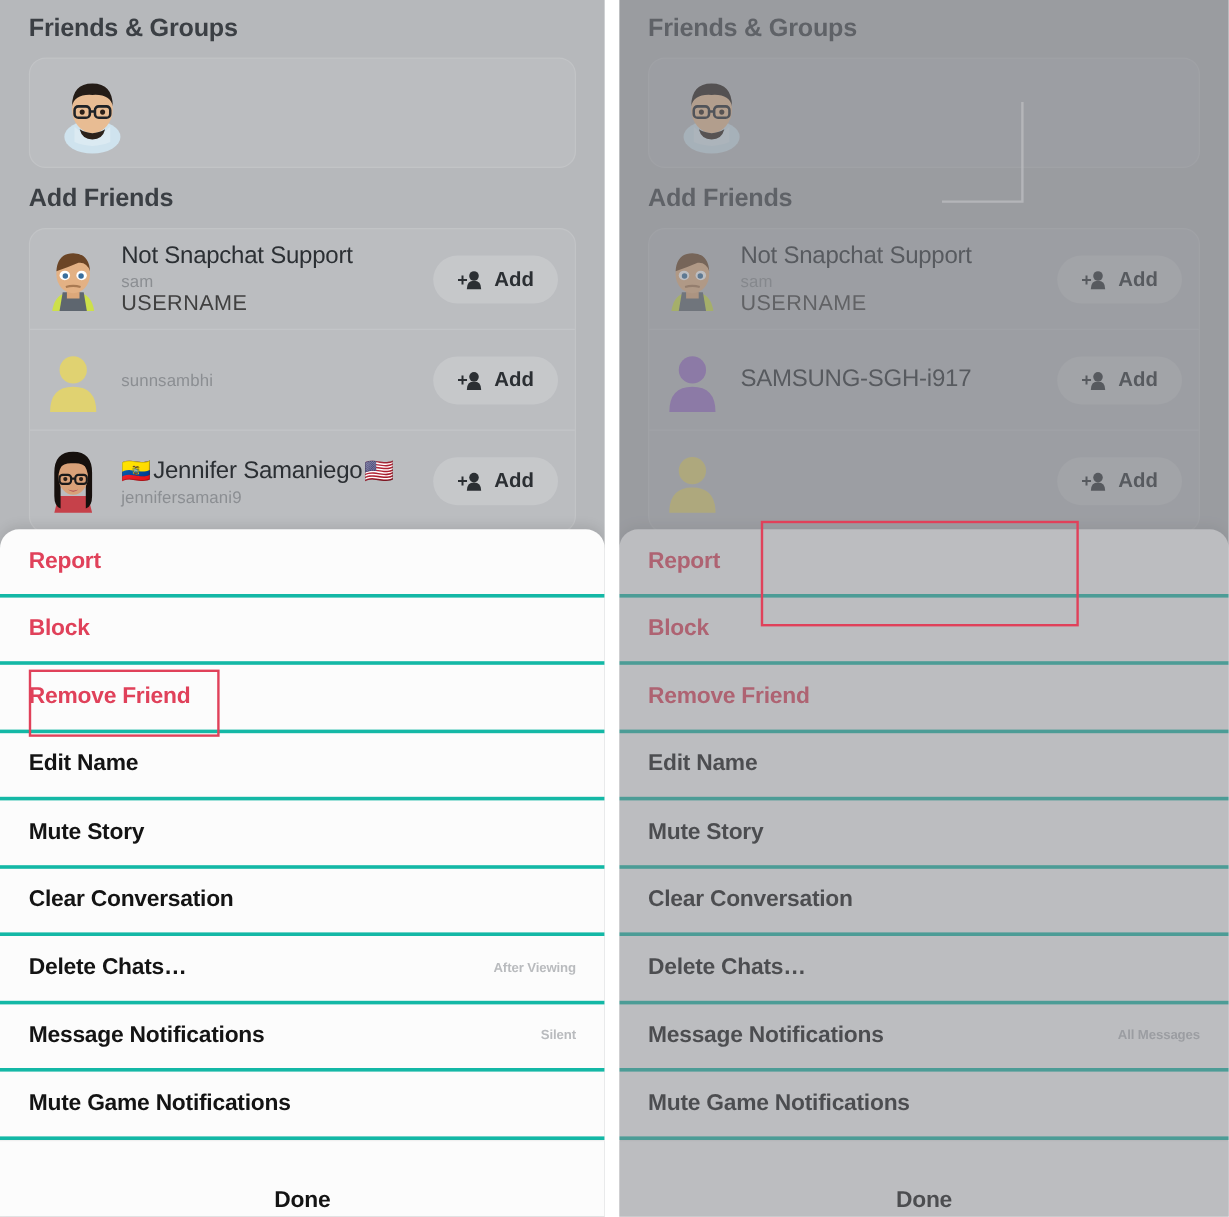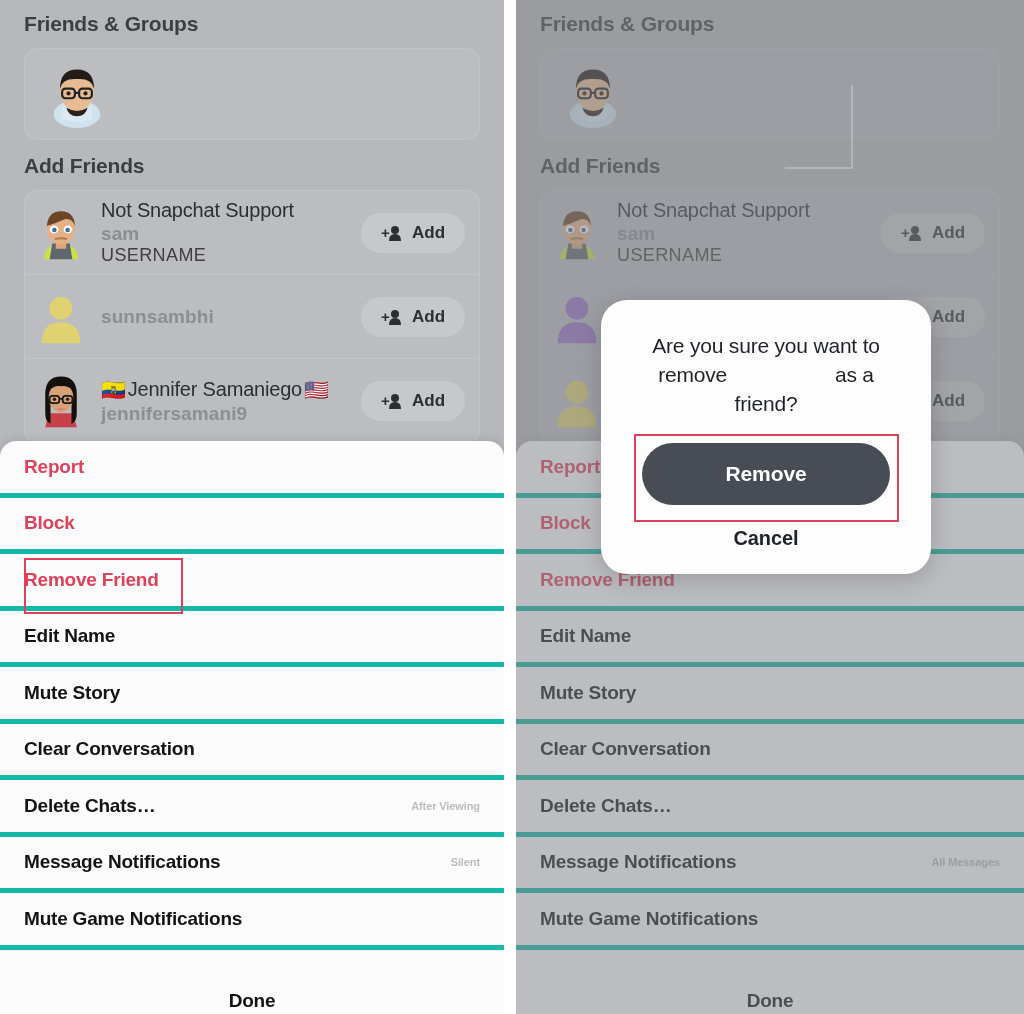--- a/index.html
+++ b/index.html
@@ -77,11 +77,10 @@
     gap: 2px;
   }
   .friend-sub {
-    font-size: 19px;
+    font-size: 14px;
     color: #8b8e92;
     margin-top: 1px;
     letter-spacing: 0.1px;
-    font-weight: bold;
   }
   .friend-sub2 {
     font-size: 18px;

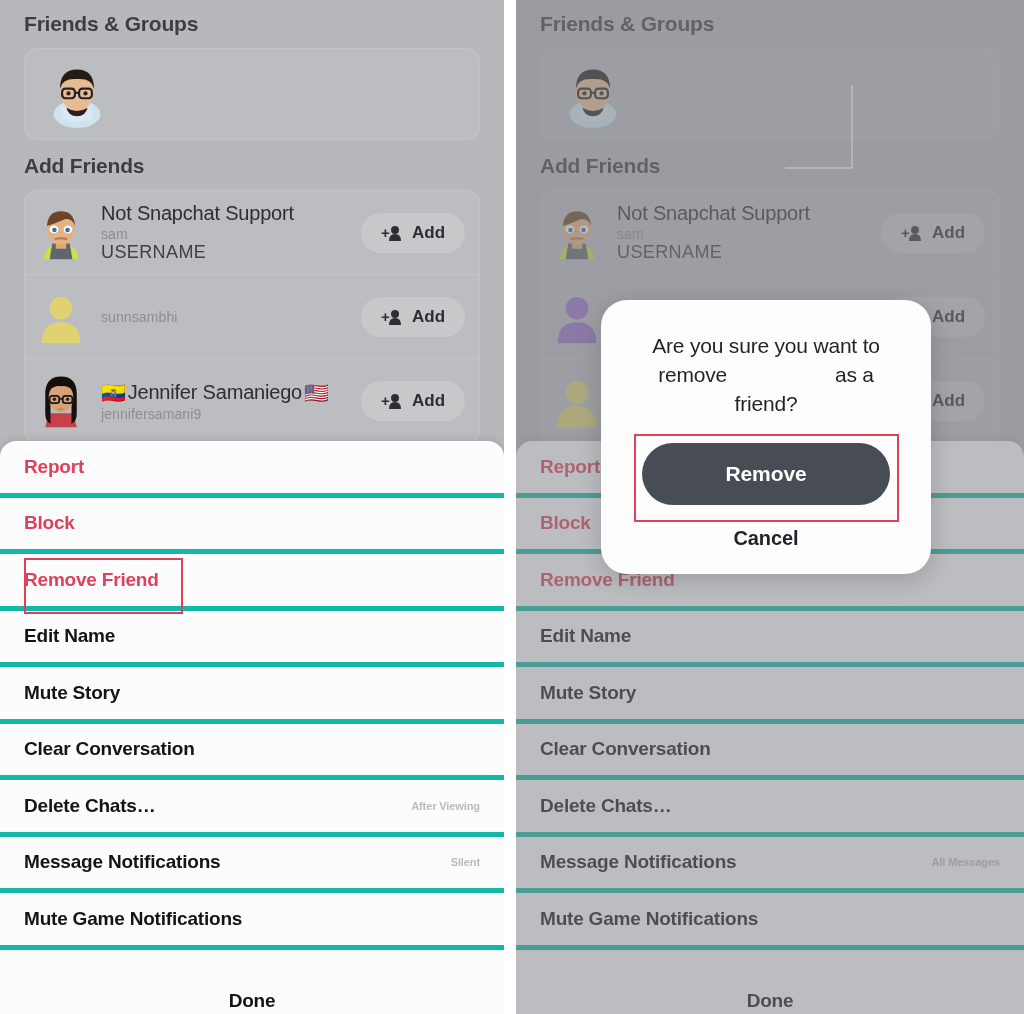--- a/index.html
+++ b/index.html
@@ -534,17 +534,6 @@
     <div class="dim"></div>
   </div>
 
-  <div class="dialog">
-    <div class="dialog-text">
-      <span>Are you sure you want to remove</span><span class="blank"></span><span>as a friend?</span>
-    </div>
-    <div class="remove-btn">
-      <span>Remove</span>
-    </div>
-    <div class="cancel-btn">
-      <span>Cancel</span>
-    </div>
-  </div>
 
   <div class="anno" id="anno-remove-friend"></div>
   <div class="anno" id="anno-remove-btn"></div>

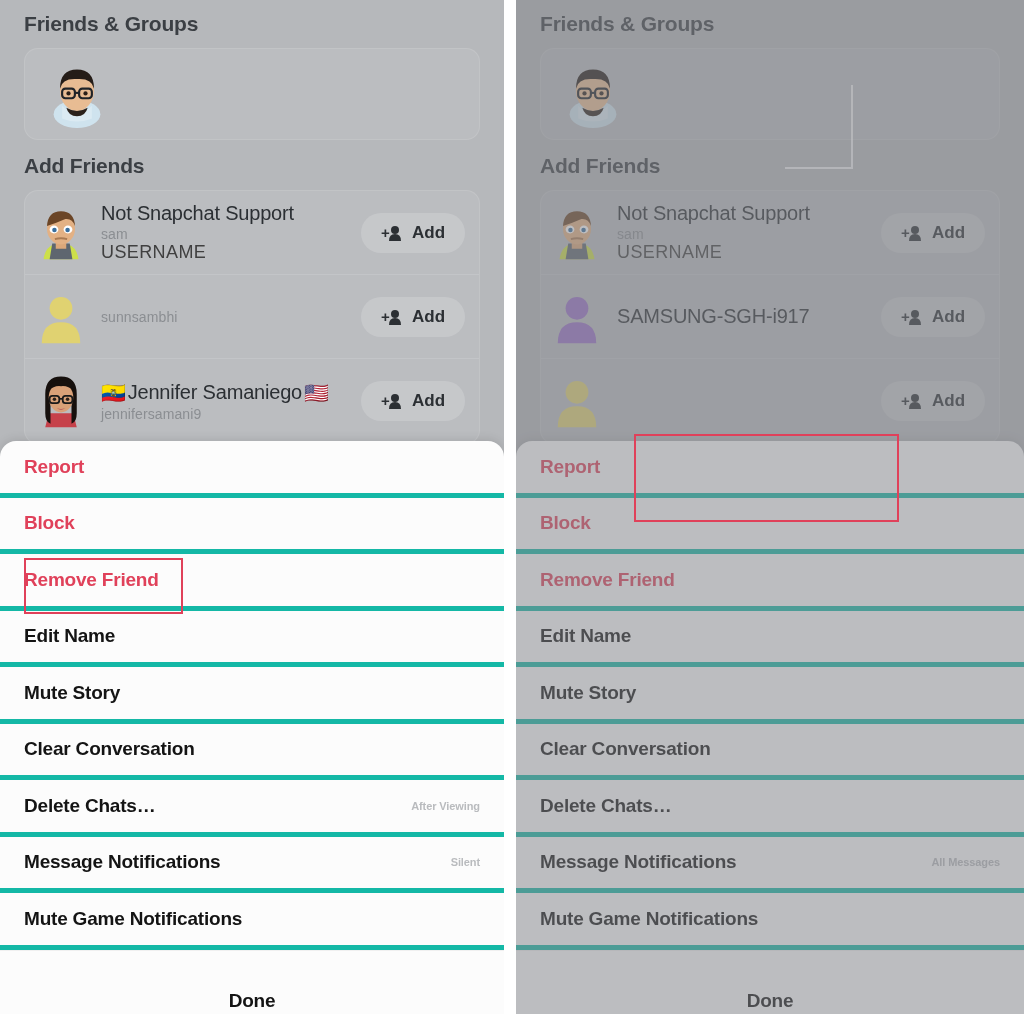--- a/index.html
+++ b/index.html
@@ -134,7 +134,7 @@
     align-items: center;
     height: 56.5px;
     padding: 0 24px;
-    border-bottom: 5px solid #14b8a6;
+    border-bottom: 3px solid #14b8a6;
     font-size: 19px;
     font-weight: bold;
     color: #141414;

